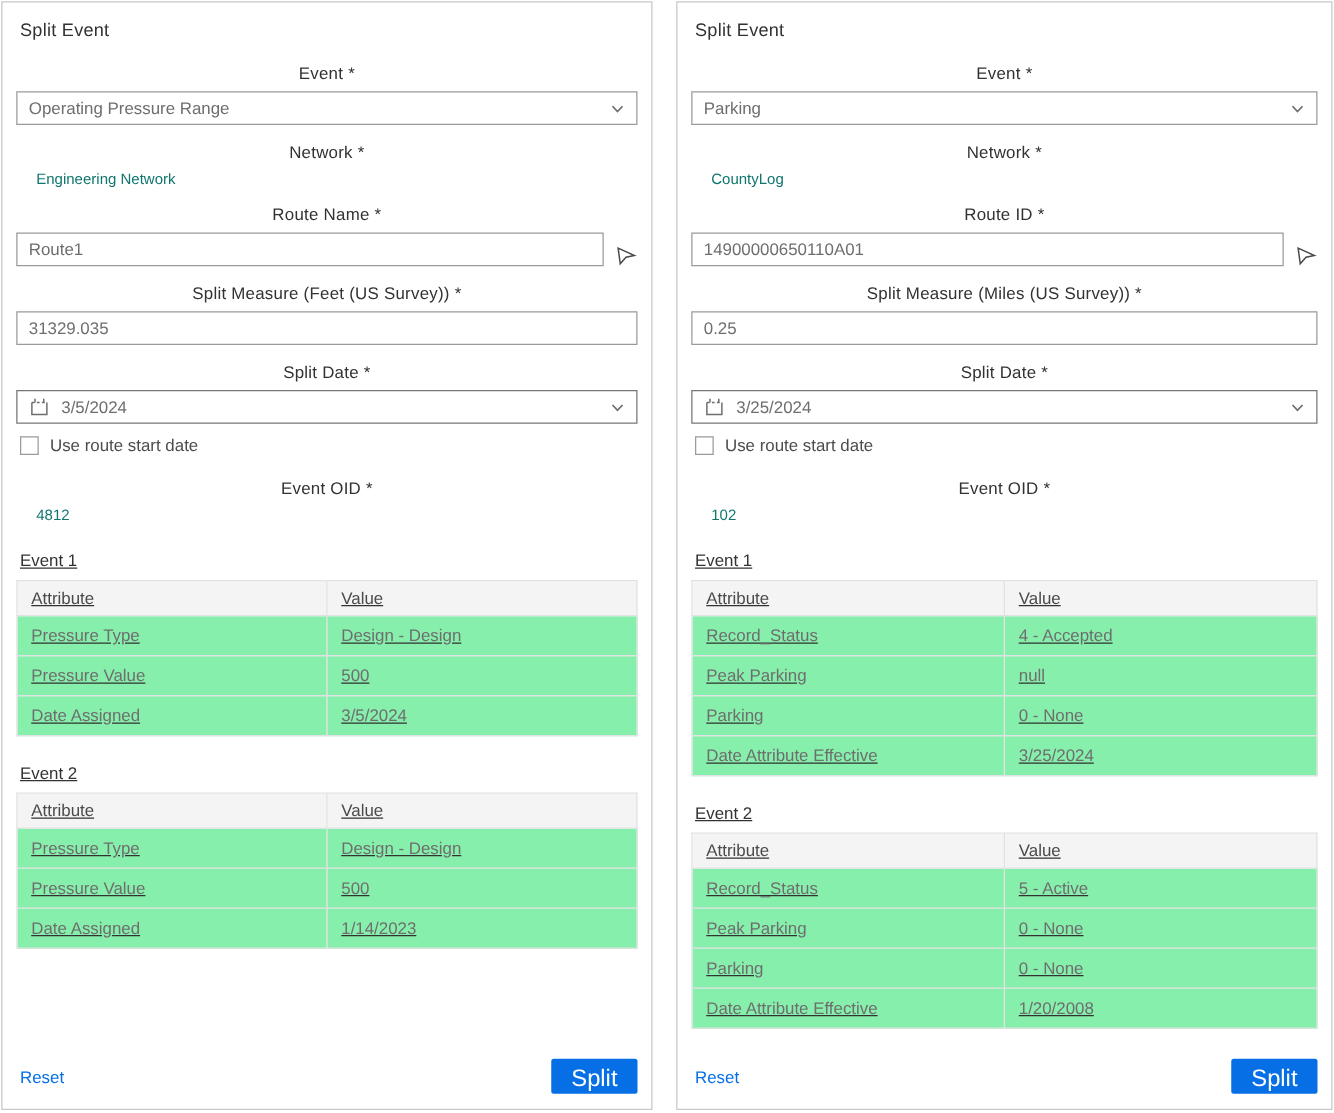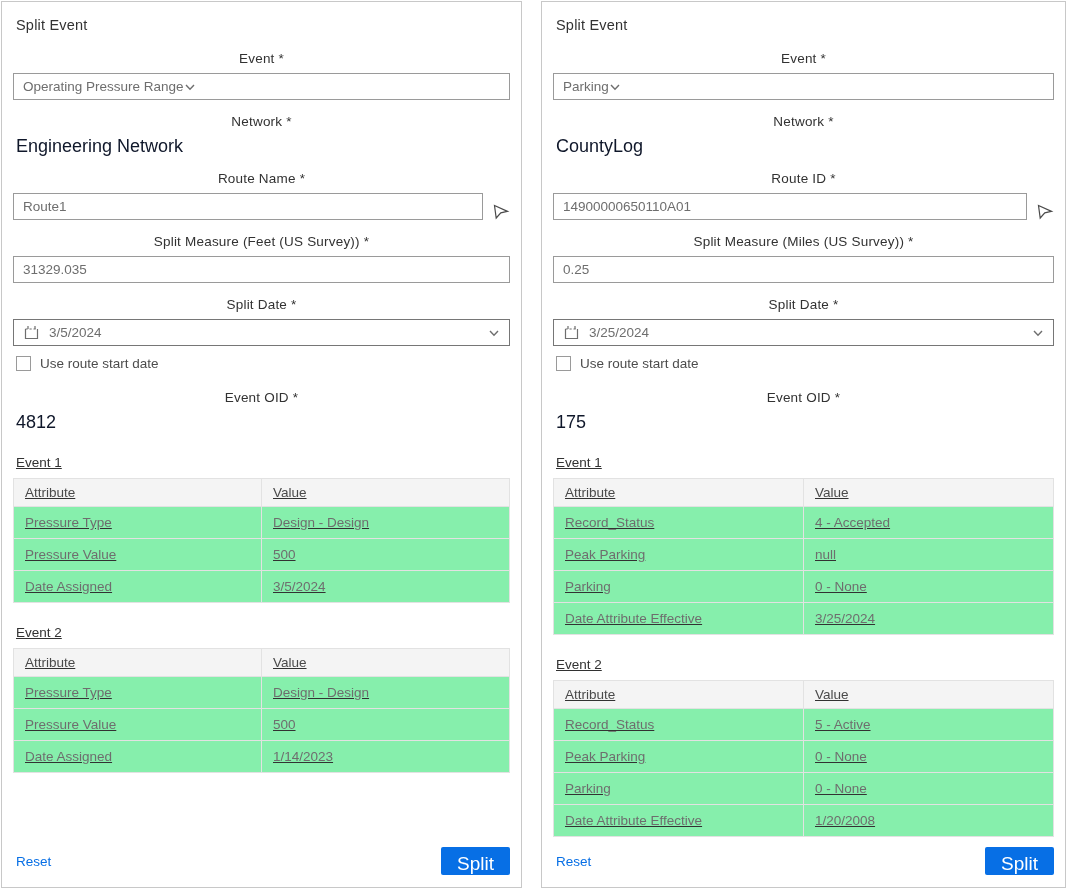--- a/index.html
+++ b/index.html
@@ -44,7 +44,7 @@
     font-size: 13.5px; color: #6e6e6e;
     display: flex; align-items: center;
   }
-  .select-box { padding: 0 9px; margin-bottom: 14px; cursor: pointer; }
+  .select-box { justify-content: space-between; padding: 0 9px; margin-bottom: 14px; cursor: pointer; }
   .text-input { padding: 0 9px; outline: none; }
   input.text-input { display: block; }
   .date-box { border-color: #767676; padding: 0 9px; margin-bottom: 10px; cursor: pointer; }

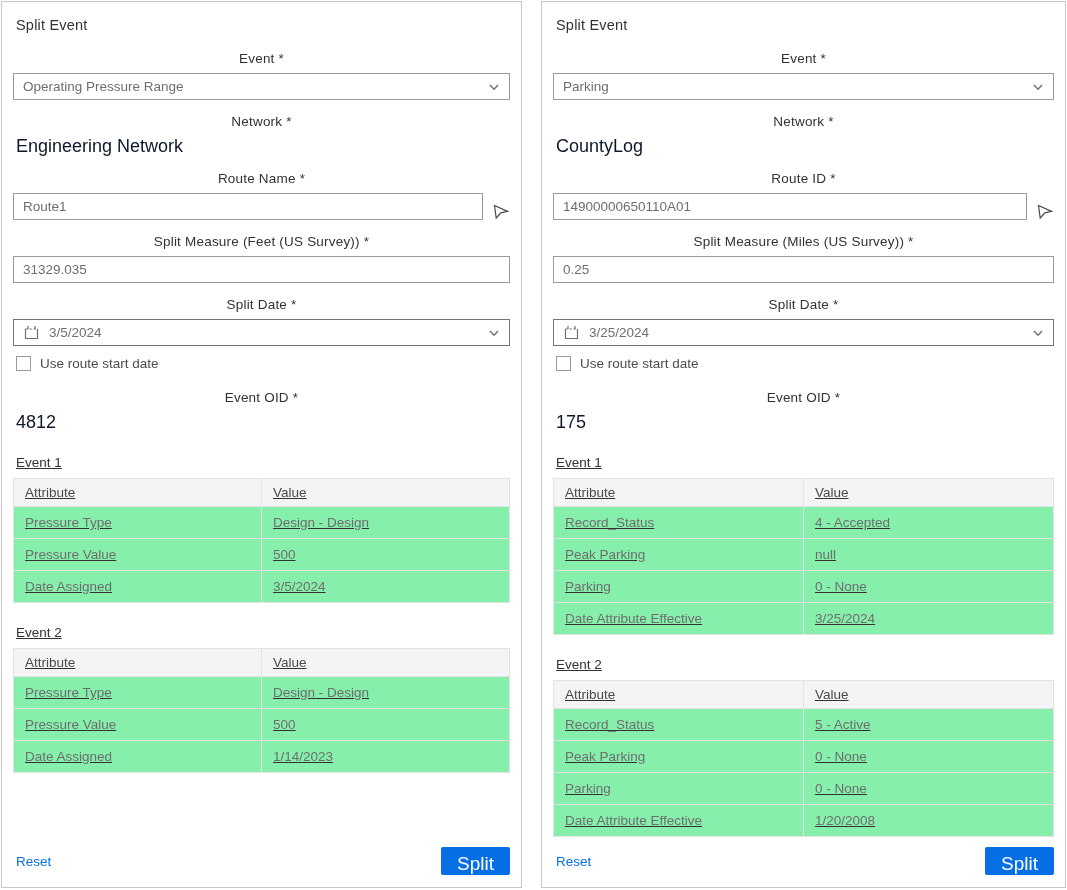--- a/index.html
+++ b/index.html
@@ -51,8 +51,8 @@
   .date-box .date-text { flex: 1; margin-left: 9px; }
 
   .static-value {
-    font-size: 18px; color: #0f172a;
-    margin: 0 3px 14px 3px;
+    font-size: 12px; color: #0f766e;
+    margin: 0 3px 14px 16px;
   }
   .oid-value { margin-bottom: 0; }
 

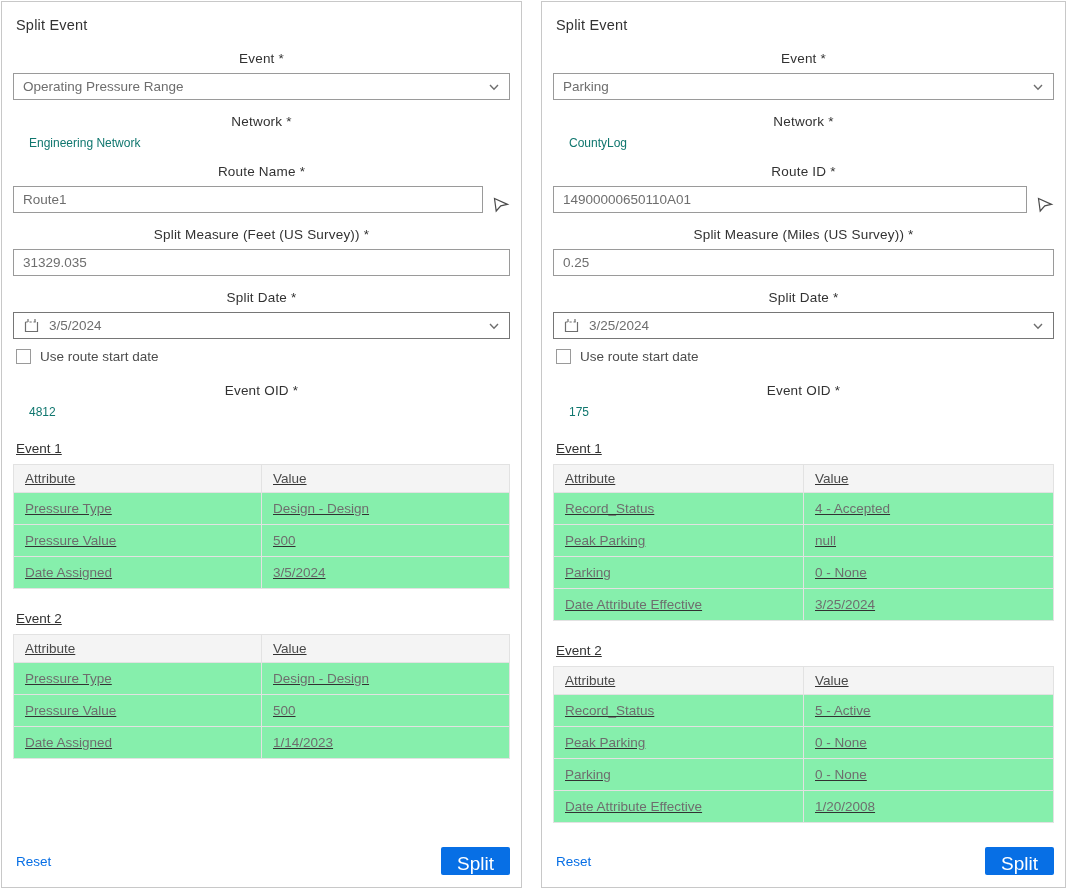--- a/index.html
+++ b/index.html
@@ -283,7 +283,7 @@
 
     <div class="oid-section">
       <label class="field-label">Event OID *</label>
-      <div class="static-value oid-value">175</div>
+      <div class="static-value oid-value">102</div>
     </div>
 
     <div class="table-section">

